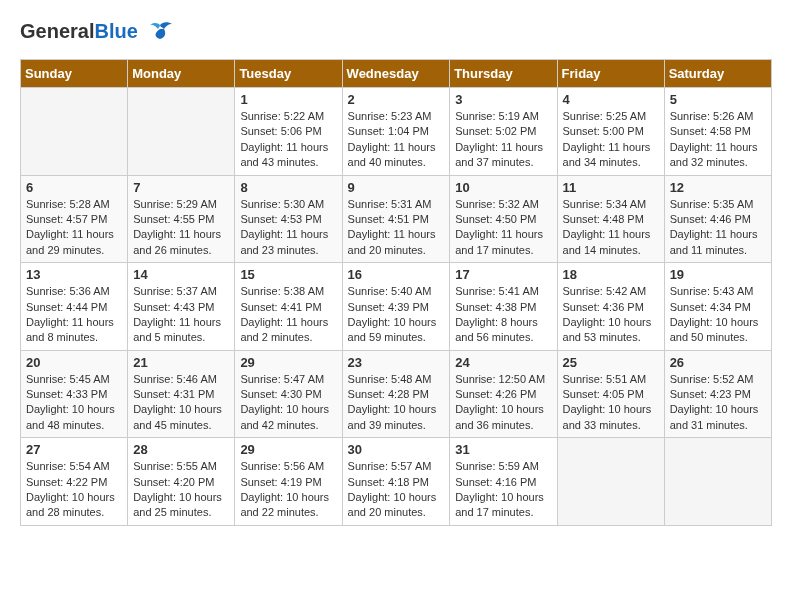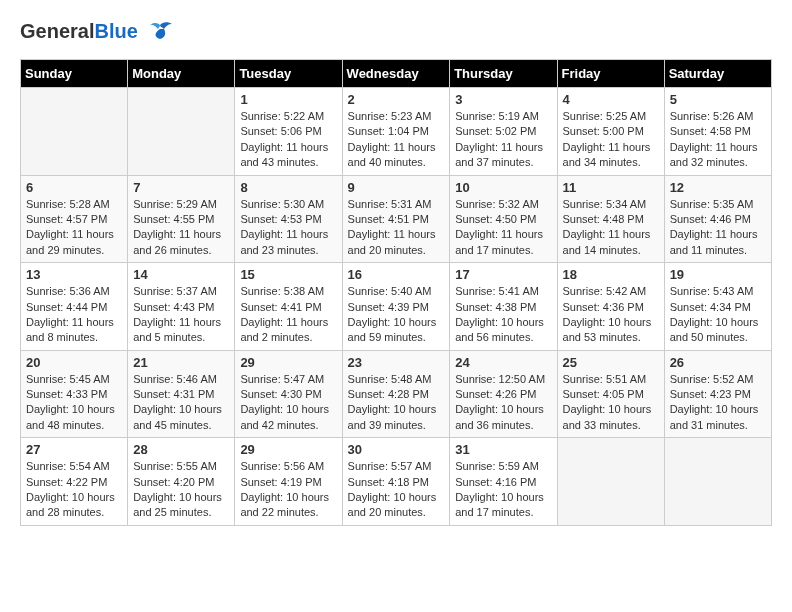--- a/index.html
+++ b/index.html
@@ -34,7 +34,7 @@
       border-collapse: collapse;
     }
     .calendar th {
-      background: #000000;
+      background: #a16207;
       color: #fff;
       padding: 6px 4px;
       font-size: 13px;

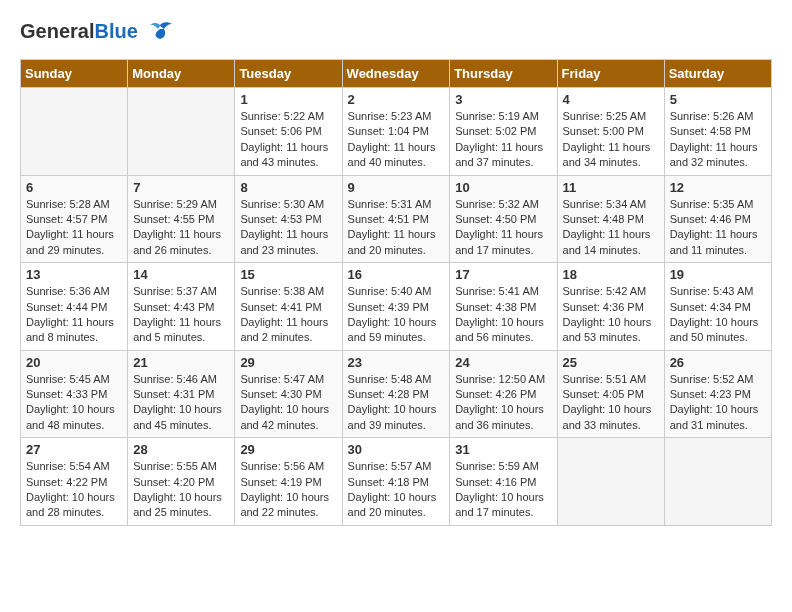--- a/index.html
+++ b/index.html
@@ -175,7 +175,7 @@
         </td>
         <td>
           <span class="day-number">17</span>
-          <div class="day-info"><span>Sunrise: 5:41 AM</span><br><span>Sunset: 4:38 PM</span><br><span>Daylight: 10 hours and 56 minutes.</span></div>
+          <div class="day-info"><span>Sunrise: 5:41 AM</span><br><span>Sunset: 4:38 PM</span><br><span>Daylight: 8 hours and 56 minutes.</span></div>
         </td>
         <td>
           <span class="day-number">18</span>

